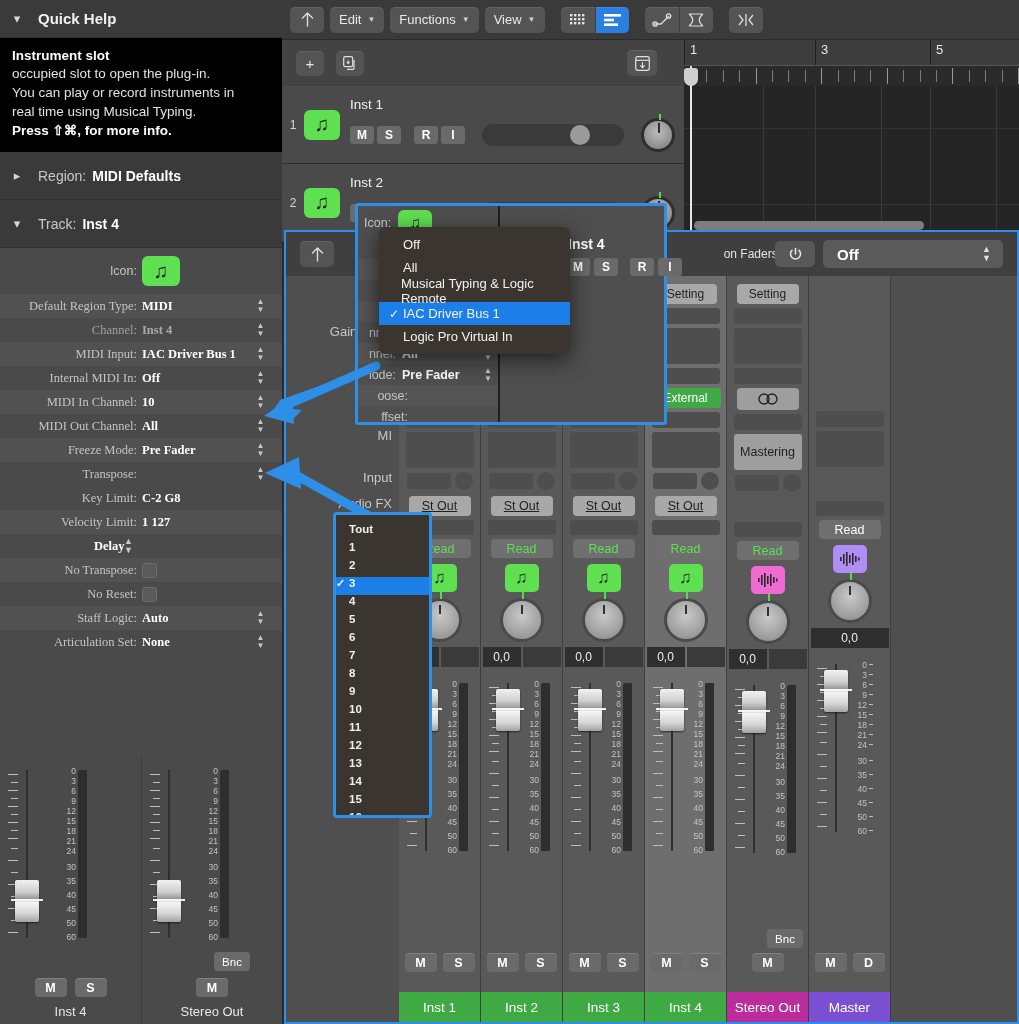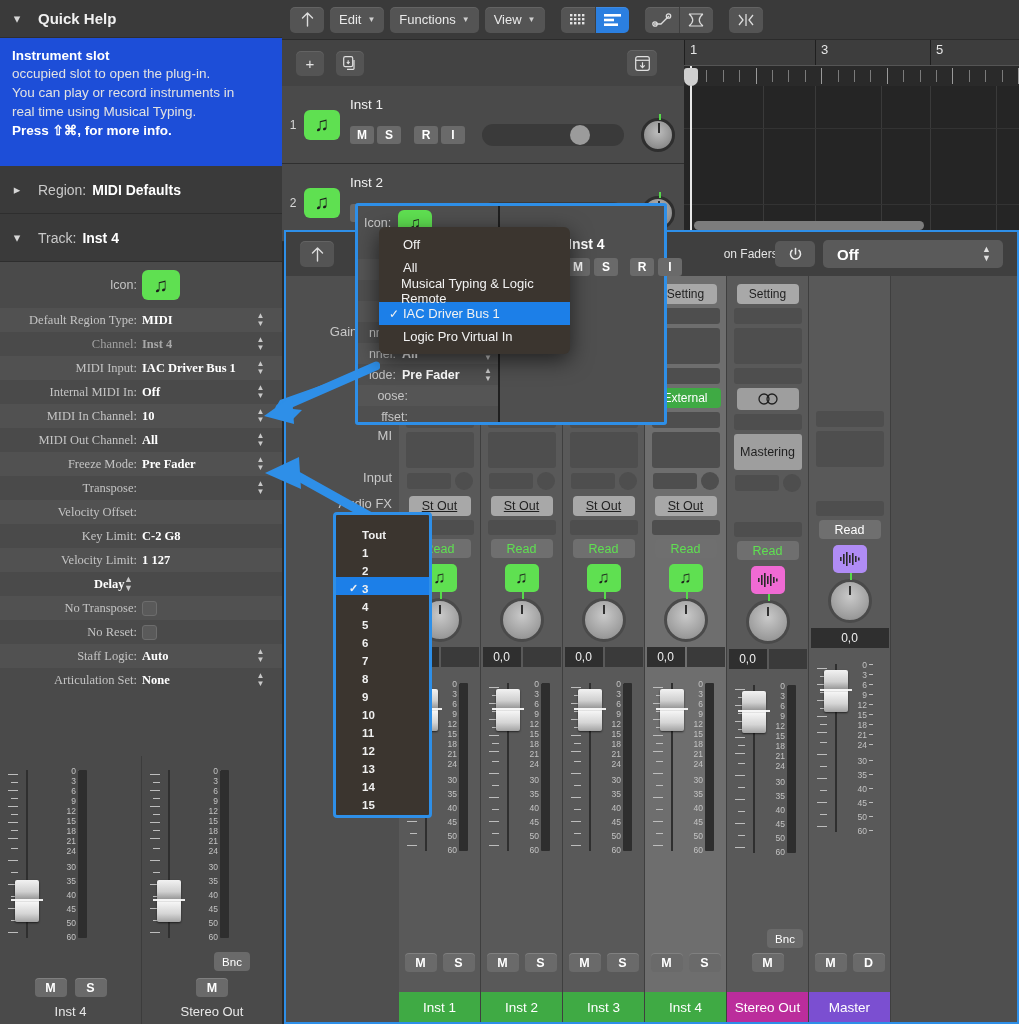--- a/index.html
+++ b/index.html
@@ -19,7 +19,7 @@
   .insp-header .htitle { color:#f0f0f0; font-size:15px; font-weight:bold; }
   .insp-header .hlabel { color:#c9c9c9; font-size:14px; font-weight:normal;}
   .insp-header .hval { color:#ffffff; font-size:14px; font-weight:bold; margin-left:-8px;}
-  #qh-body { background:#1d4ed8; padding:10px 12px 26px 12px; }
+  #qh-body { background:#000000; padding:10px 12px 12px 12px; }
   #qh-body .qh-title { color:#fff; font-size:13.5px; font-weight:bold; margin-bottom:1px; }
   #qh-body .qh-text { color:#e2e2e2; font-size:13.5px; line-height:19px; }
   #qh-body .qh-press { color:#fff; font-size:13.5px; font-weight:bold; line-height:19px;}

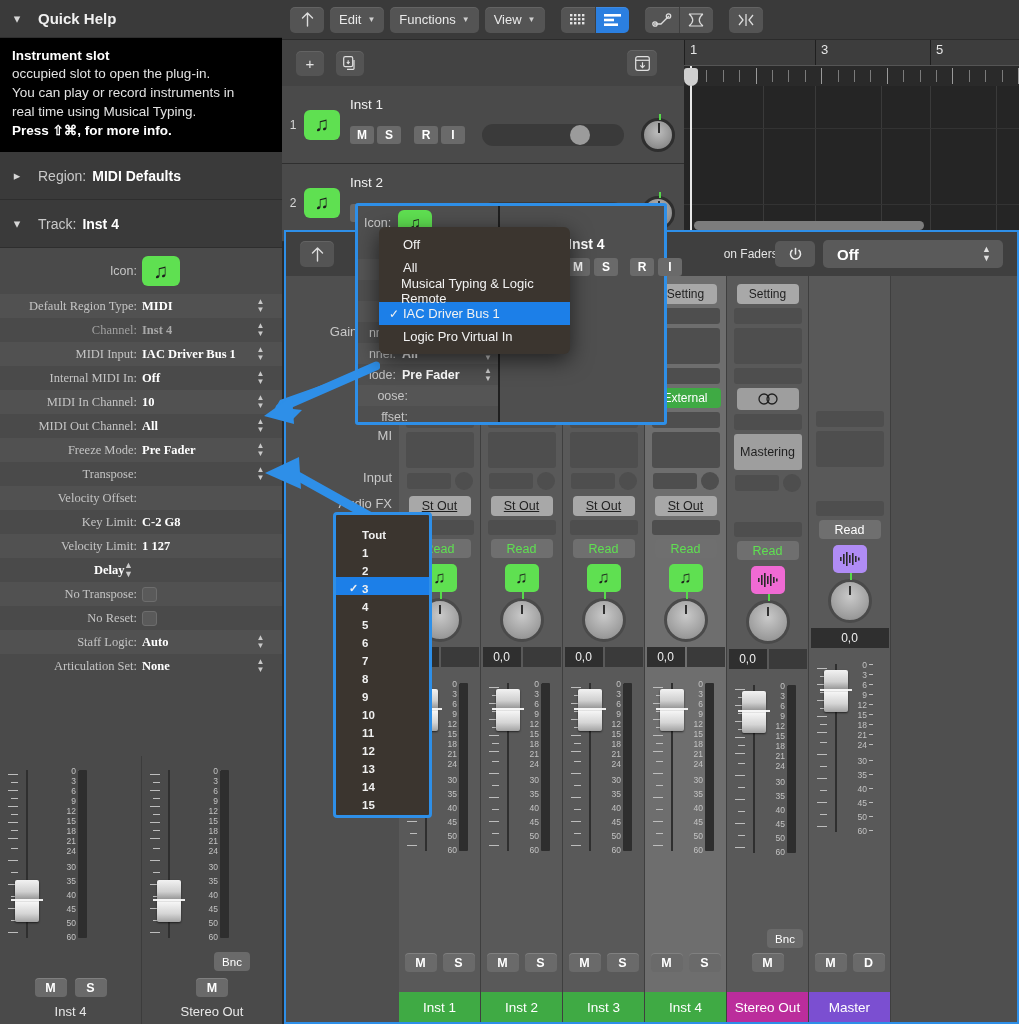--- a/index.html
+++ b/index.html
@@ -264,10 +264,6 @@
           <span>▲</span>
           <span>▼</span>
         </div>
-      </div>
-      <div class="field-row alt">
-        <div class="f-label">Velocity Offset:</div>
-        <div class="f-value"></div>
       </div>
       <div class="field-row">
         <div class="f-label">Key Limit:</div>

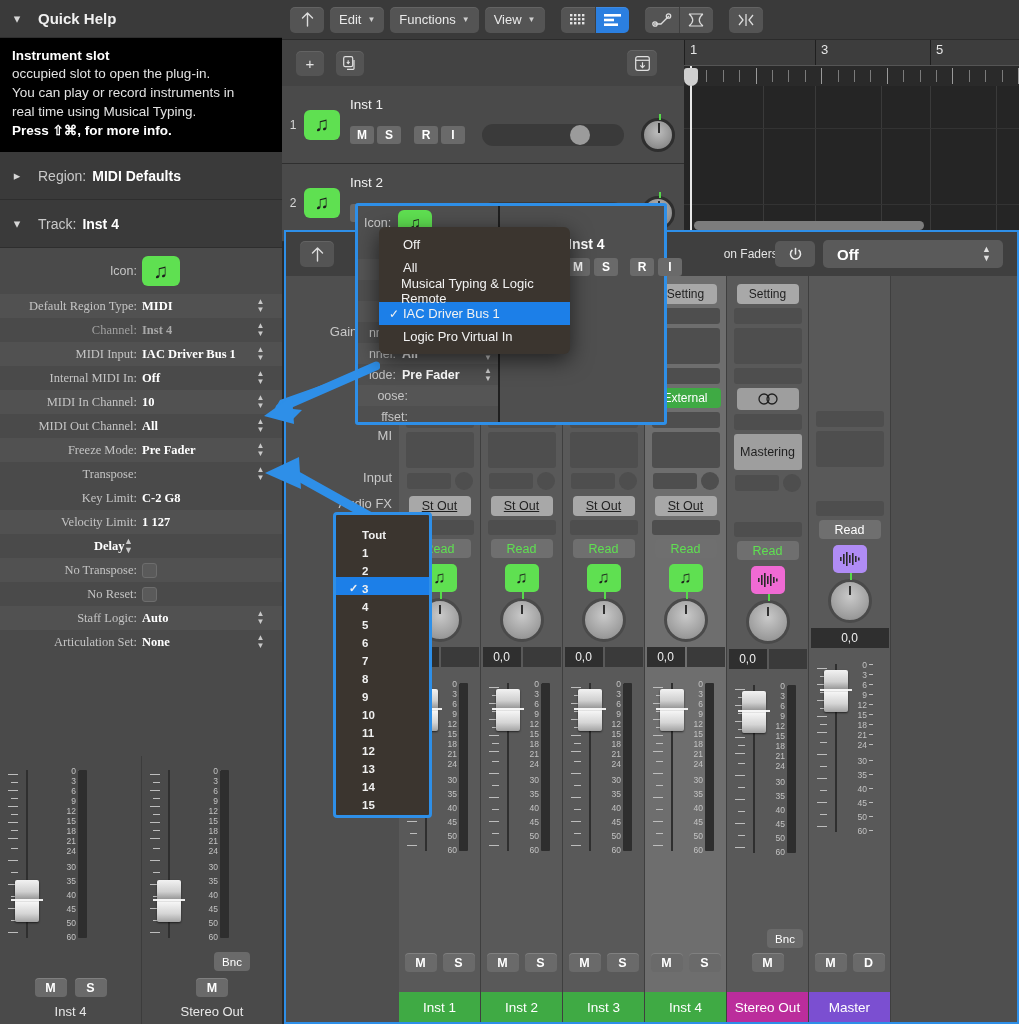--- a/index.html
+++ b/index.html
@@ -157,8 +157,8 @@
   .pitem.sel{background:#1c7fe8;}
 
   .numpop{position:absolute;background:#3b352f;border:3px solid #2e8fe8;border-radius:4px;z-index:70;}
-  .nitem{height:18px;display:flex;align-items:flex-end;color:#f0f0f0;font-size:11.5px;
-    font-weight:bold;padding-left:13px;}
+  .nitem{height:18px;display:flex;align-items:flex-start;color:#f0f0f0;font-size:11.5px;
+    font-weight:bold;padding-left:0;}
   .nitem .ck{width:13px;font-size:11px;}
   .nitem.sel{background:#1c7fe8;}
 

